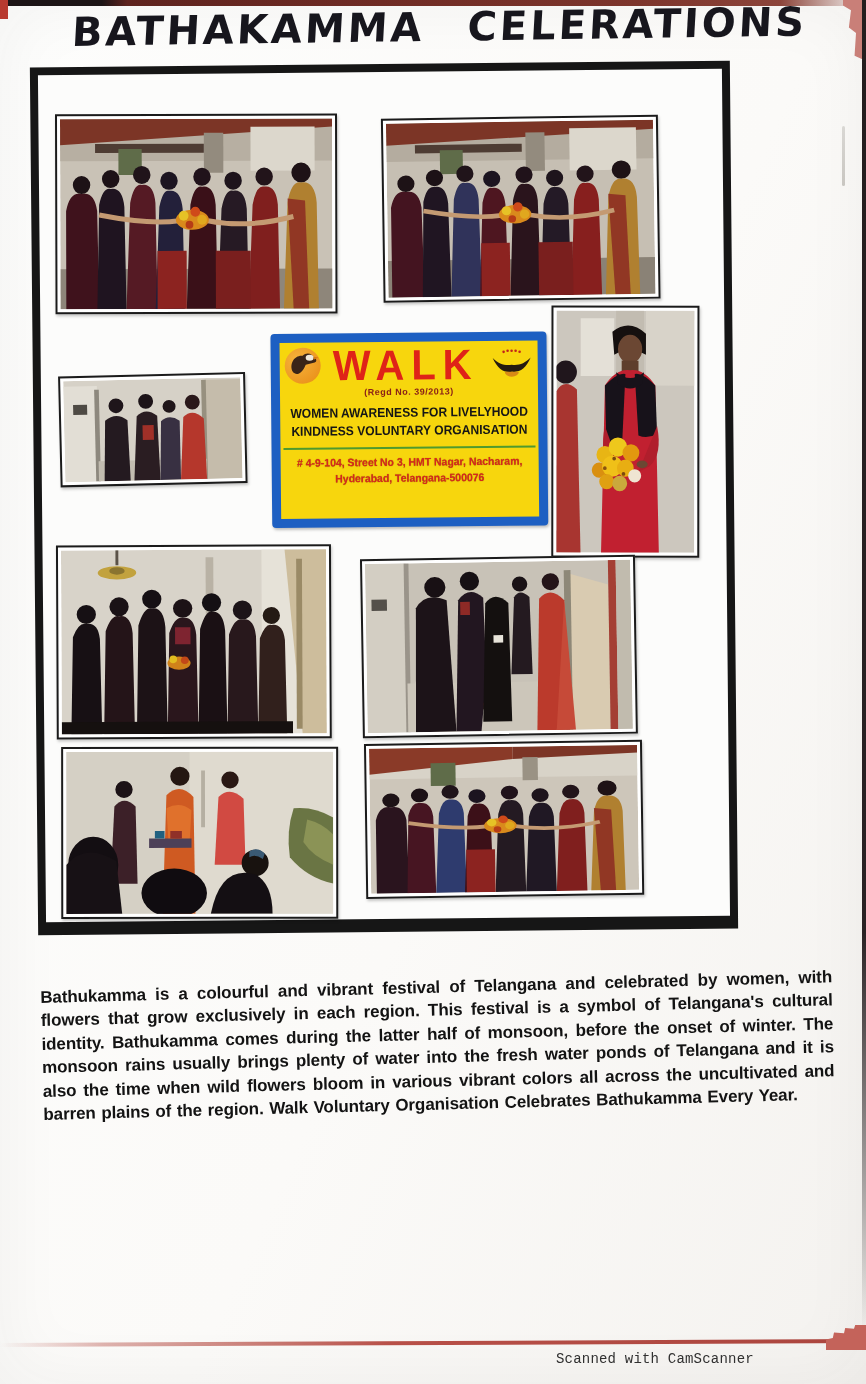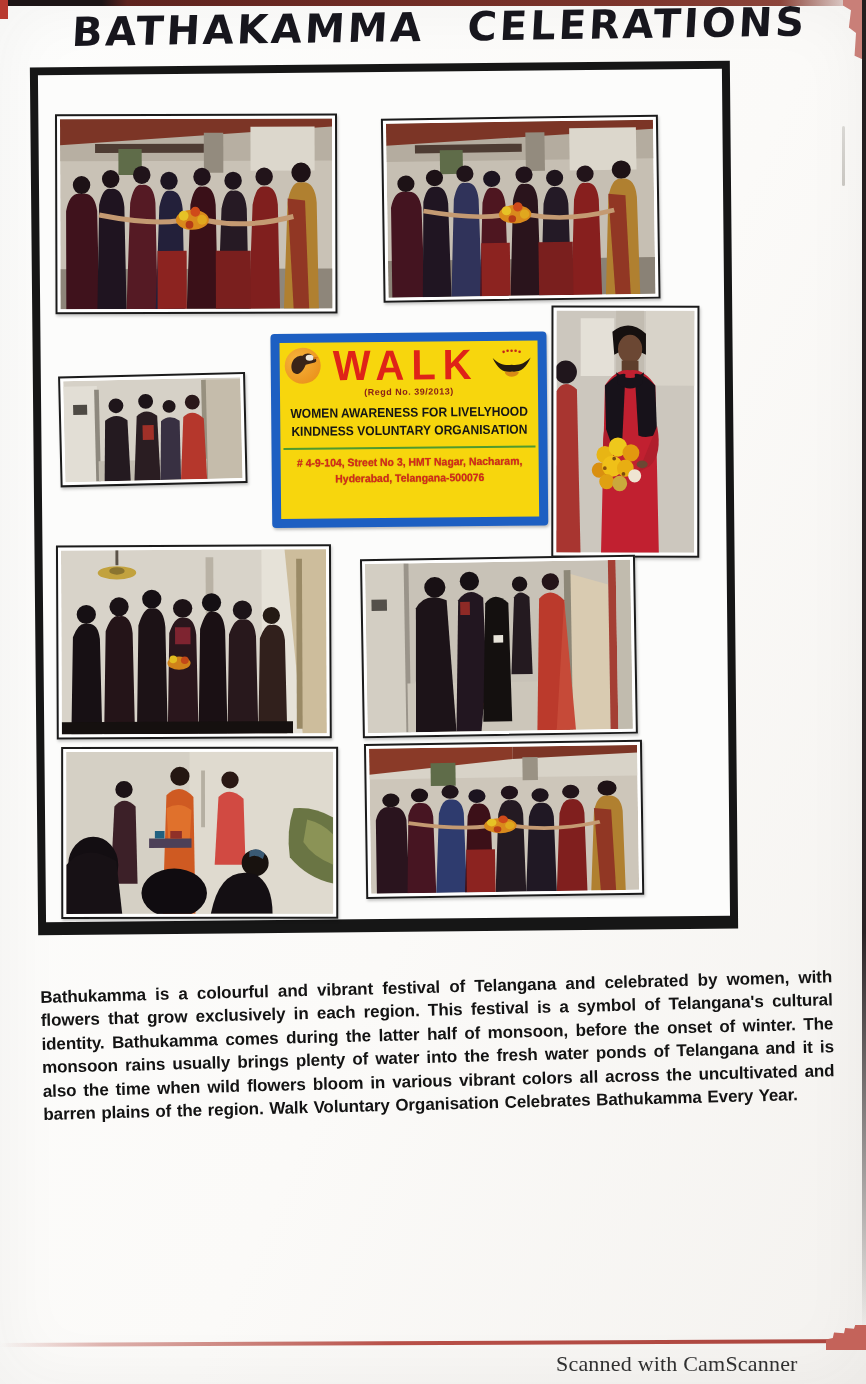--- a/index.html
+++ b/index.html
@@ -68,8 +68,8 @@
     color:#131313;text-align:justify;letter-spacing:-.1px;word-spacing:1px;
     transform:rotate(-1.5deg);transform-origin:0 0;}
   
-  .camscanner{position:absolute;left:556px;top:1351px;font-size:22px;color:#303030;letter-spacing:.2px;
-    font-family:Liberation Serif, serif;}
+  .camscanner{position:absolute;left:556px;top:1351px;font-size:14px;color:#303030;letter-spacing:.2px;
+    font-family:Liberation Mono, monospace;}
 </style>
 </head>
 <body>

